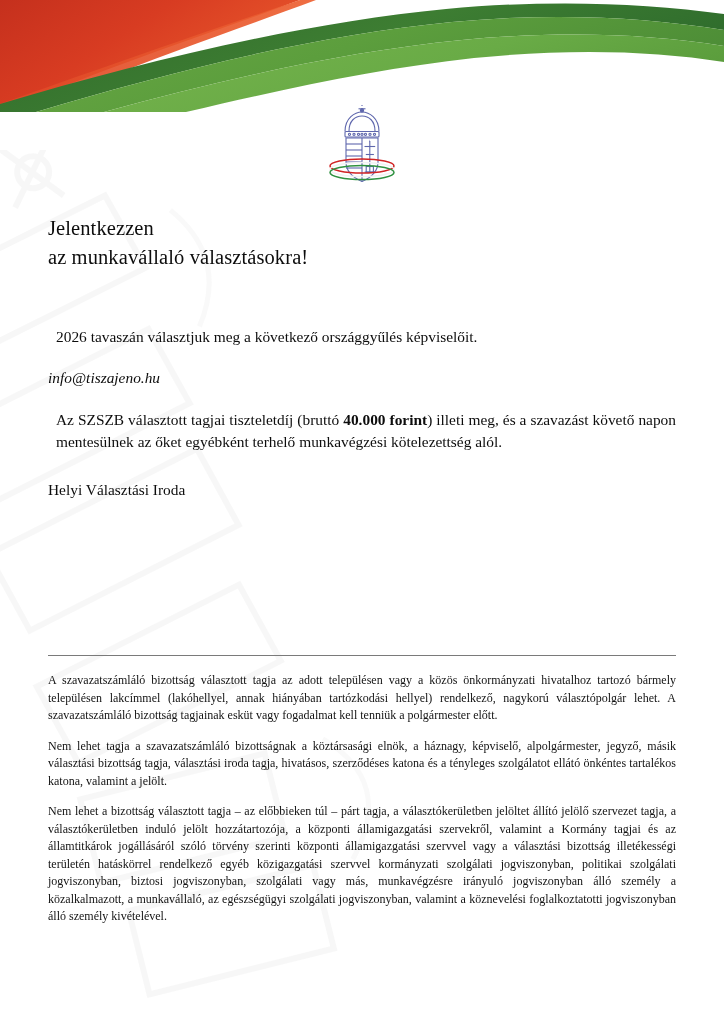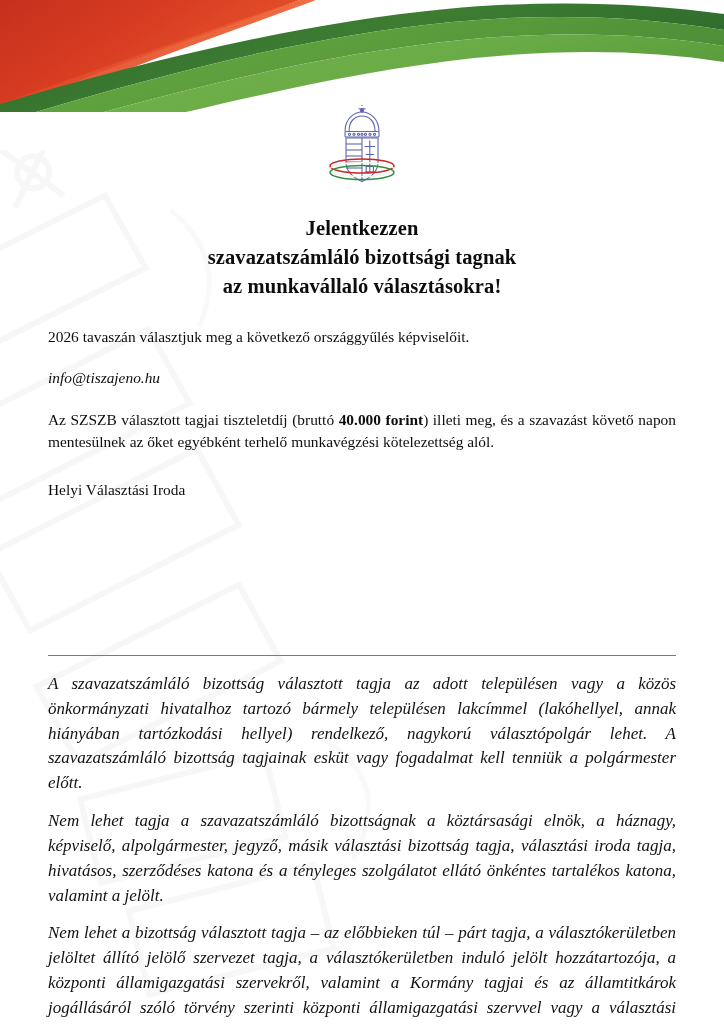--- a/index.html
+++ b/index.html
@@ -69,8 +69,8 @@
     left: 48px;
     top: 200px;
     width: 628px;
-    text-align: center;
-    font-weight: bold;
+    text-align: left;
+    font-weight: normal;
     font-size: 20.5px;
     line-height: 1.42;
     letter-spacing: 0.1px;

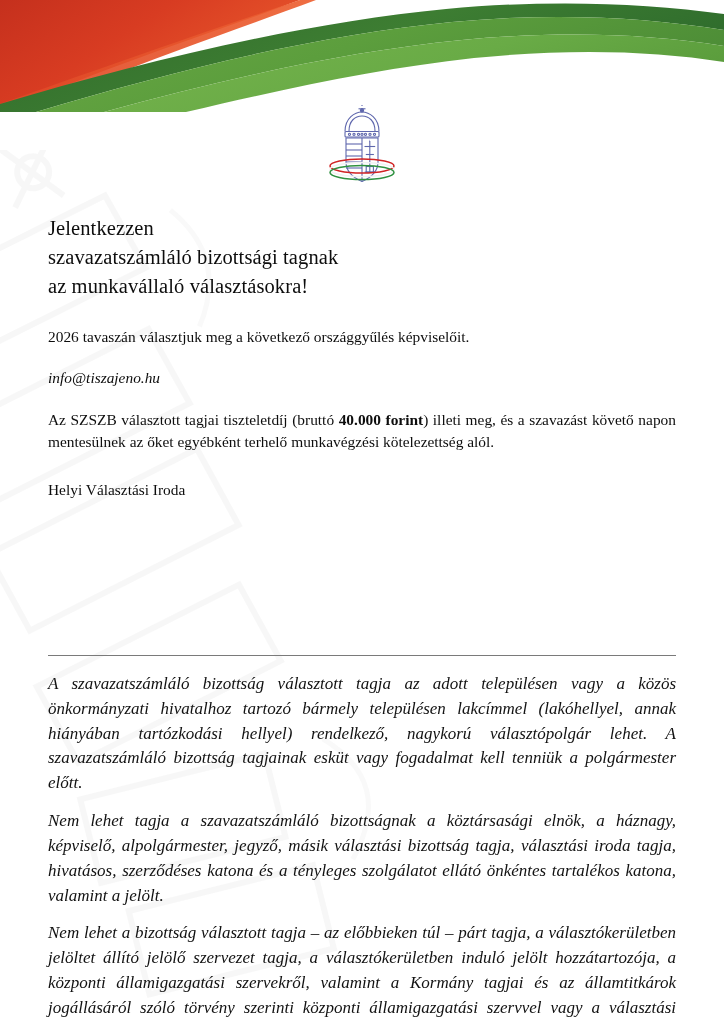--- a/index.html
+++ b/index.html
@@ -251,7 +251,6 @@
 
   <h1 class="title">
     <span class="tline">Jelentkezzen</span>
-    <span class="tline">szavazatszámláló bizottsági tagnak</span>
     <span class="tline">az munkavállaló választásokra!</span>
   </h1>
 

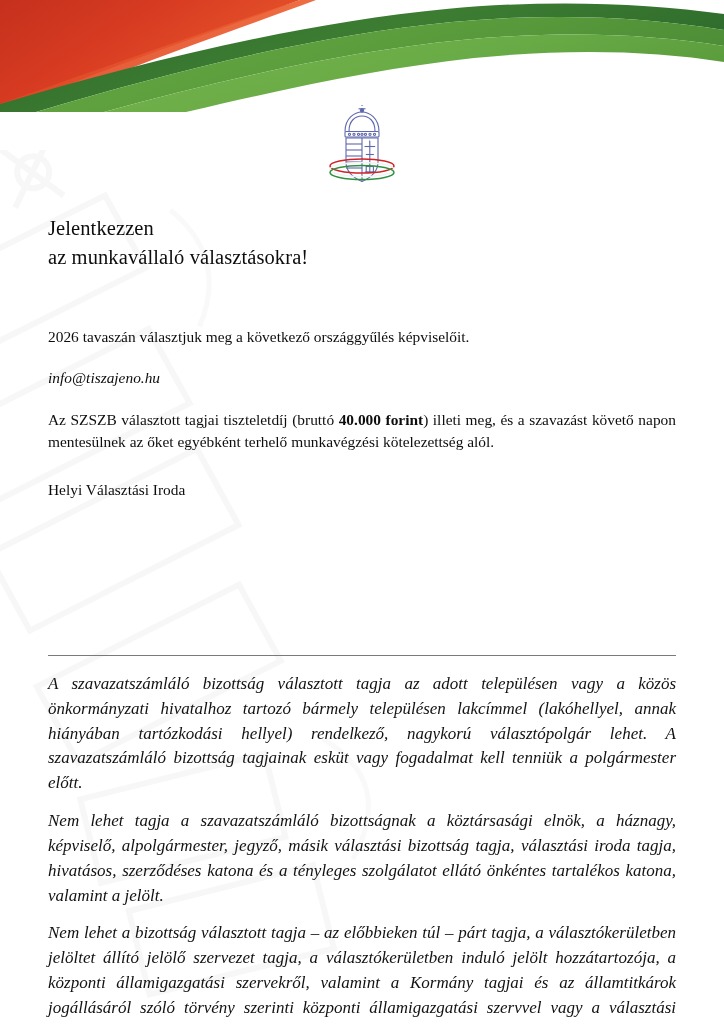--- a/index.html
+++ b/index.html
@@ -85,7 +85,7 @@
     width: 628px;
   }
   .body p {
-    margin: 0 0 19px 0;
+    margin: 0 0 19px 8px;
     font-size: 15.4px;
     line-height: 1.42;
     text-align: justify;

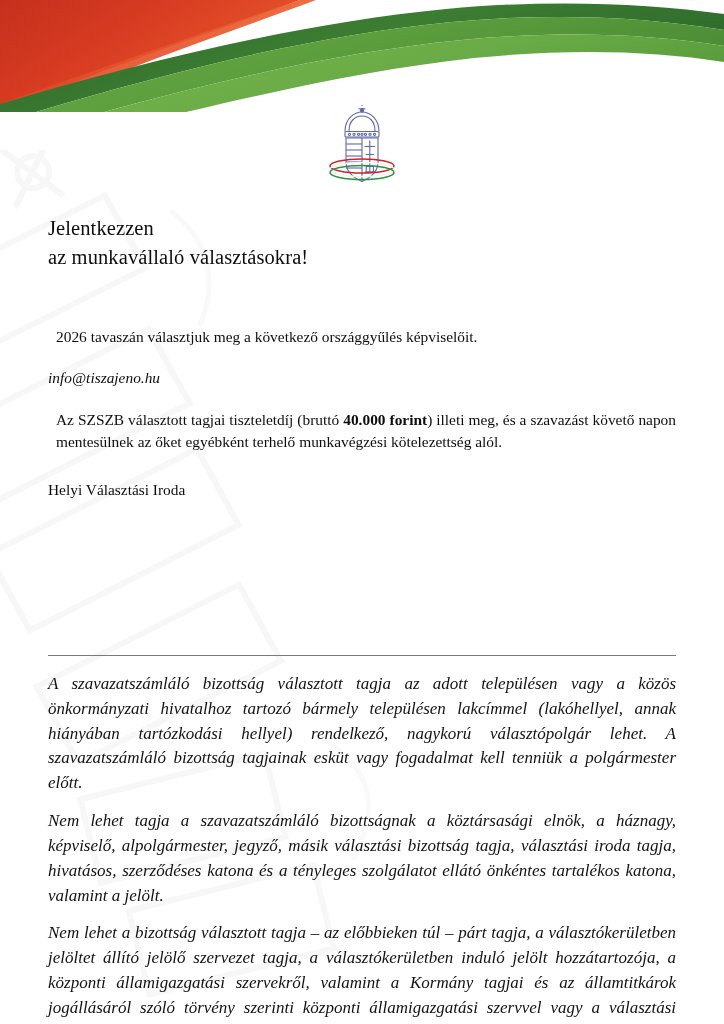--- a/index.html
+++ b/index.html
@@ -124,8 +124,7 @@
   }
   .footnotes p {
     margin: 0 0 13px 0;
-    font-style: italic;
-    font-size: 17px;
+    font-size: 12px;
     line-height: 1.46;
     text-align: justify;
     text-justify: inter-word;

